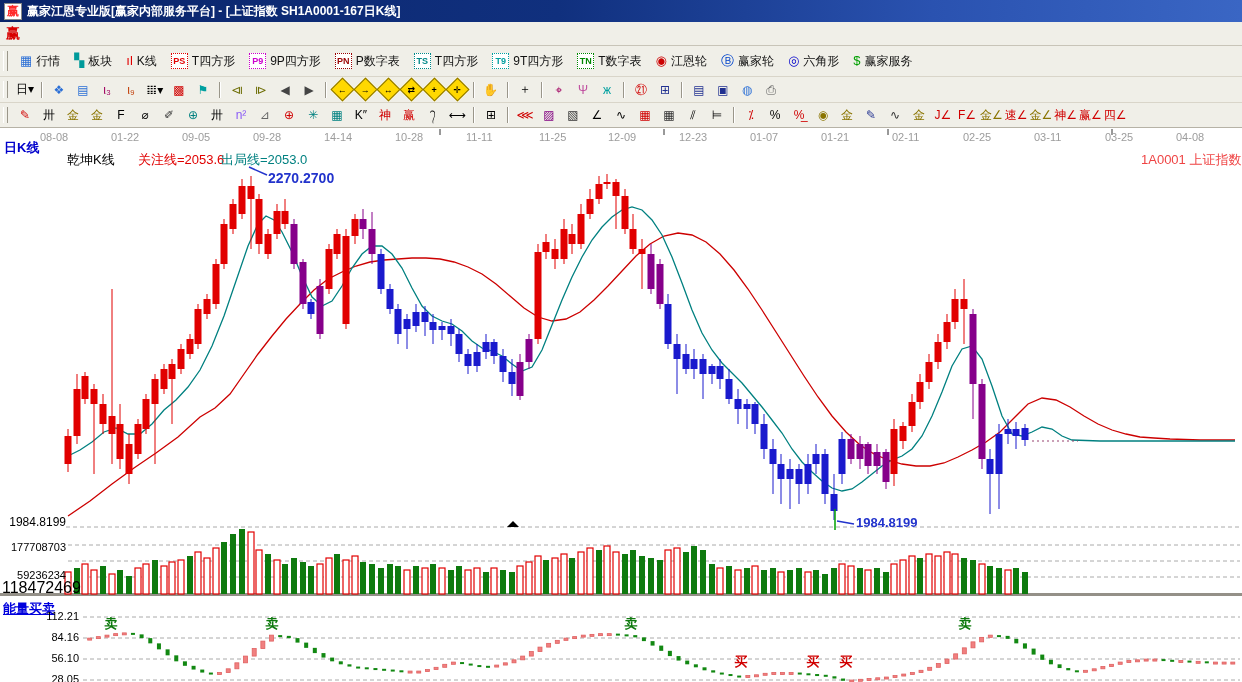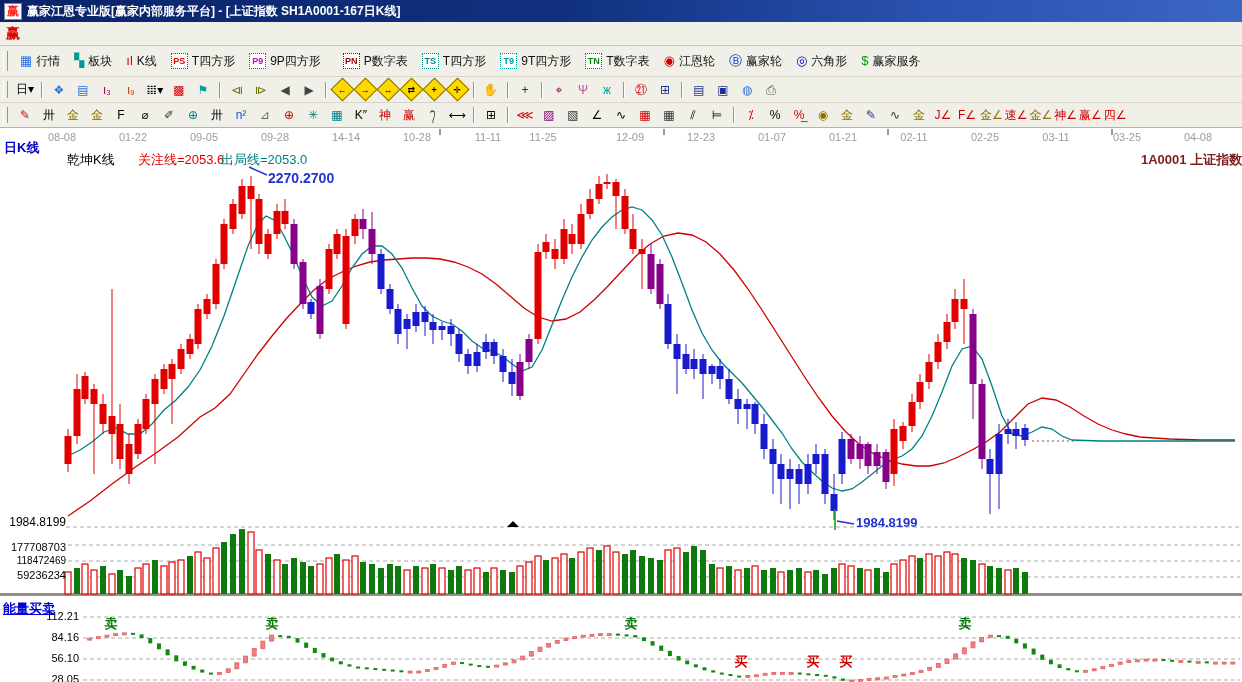--- a/index.html
+++ b/index.html
@@ -88,7 +88,7 @@
         <span>9P四方形</span>
       </span>
       <span class="tb-item">
-        <span class="badge" style="color: rgb(153, 0, 0); border: 1px dotted rgb(153, 0, 0); margin-left: 8px;">PN</span>
+        <span class="badge" style="color: rgb(153, 0, 0); border: 1px dotted rgb(153, 0, 0);">PN</span>
         <span>P数字表</span>
       </span>
       <span class="tb-item">

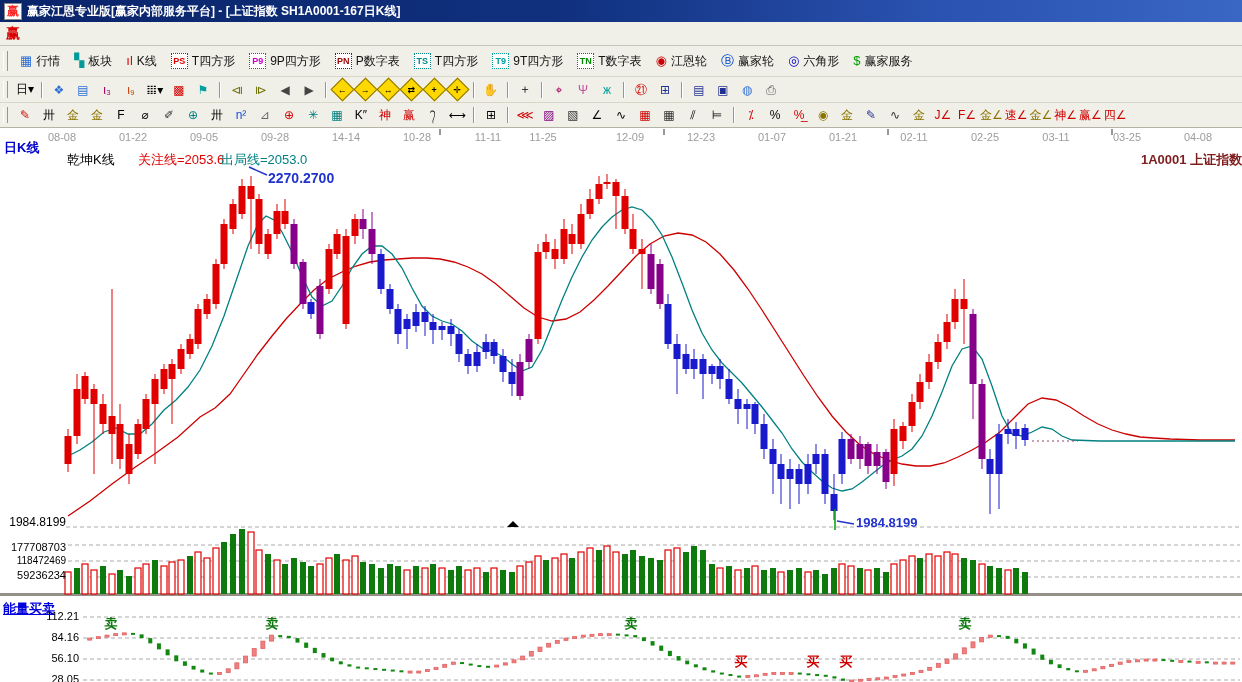--- a/index.html
+++ b/index.html
@@ -189,7 +189,7 @@
       <span class="tb-btn" style="color: rgb(51, 51, 51);">✐</span>
       <span class="tb-btn" style="color: rgb(0, 128, 128);">⊕</span>
       <span class="tb-btn" style="color: rgb(0, 0, 0);">卅</span>
-      <span class="tb-btn" style="color: #1d4ed8;">n²</span>
+      <span class="tb-btn" style="color: #8b5cf6;">n²</span>
       <span class="tb-btn" style="color: rgb(102, 102, 102);">⊿</span>
       <span class="tb-btn" style="color: rgb(208, 0, 0);">⊕</span>
       <span class="tb-btn" style="color: rgb(0, 128, 128);">✳</span>

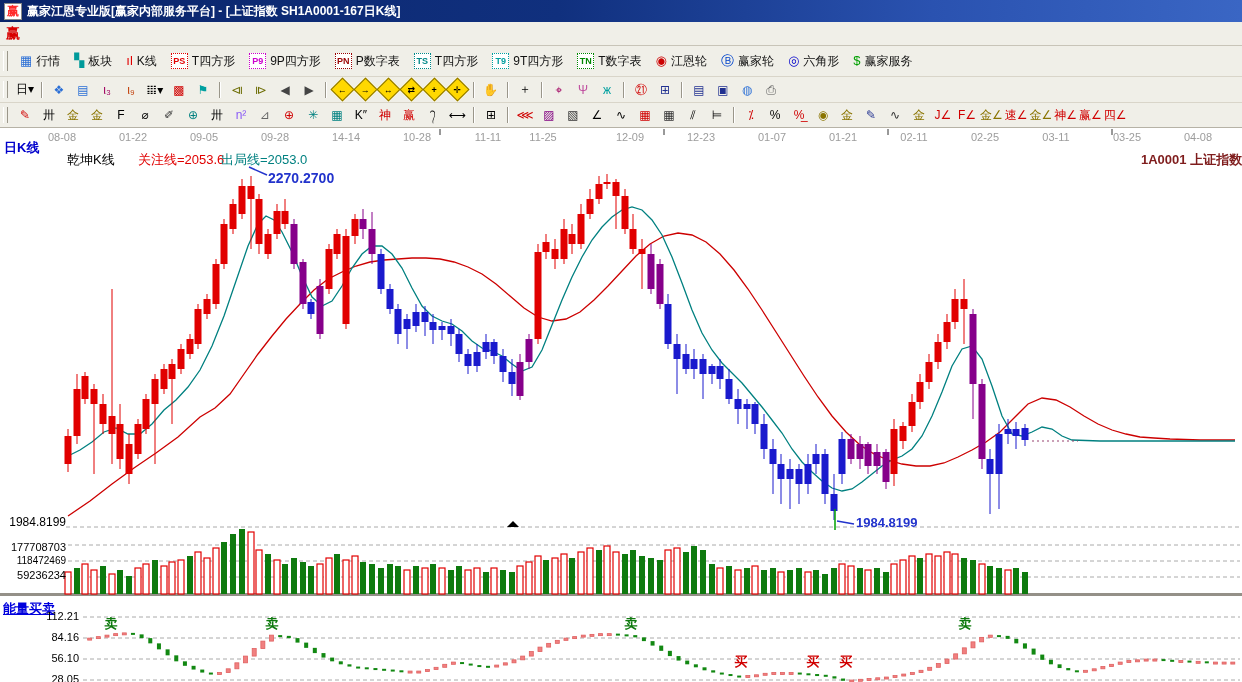--- a/index.html
+++ b/index.html
@@ -35,7 +35,7 @@
   .chart{position:relative;height:558px;background:#fff}
   .chart svg{position:absolute;left:0;top:0}
   .lbl{position:absolute;white-space:nowrap}
-  .date-lbl{color:#9c9c9c;font-size:11px;top:3px;width:44px;text-align:center}
+  .date-lbl{color:#9c9c9c;font-size:11px;top:3px;width:44px;}
   .period{left:4px;top:11px;color:#0000cc;font-weight:bold;font-size:13px}
   .kname{left:67px;top:23px;color:#000;font-size:13px}
   .attn{left:138px;top:23px;color:#e00000;font-size:13px}

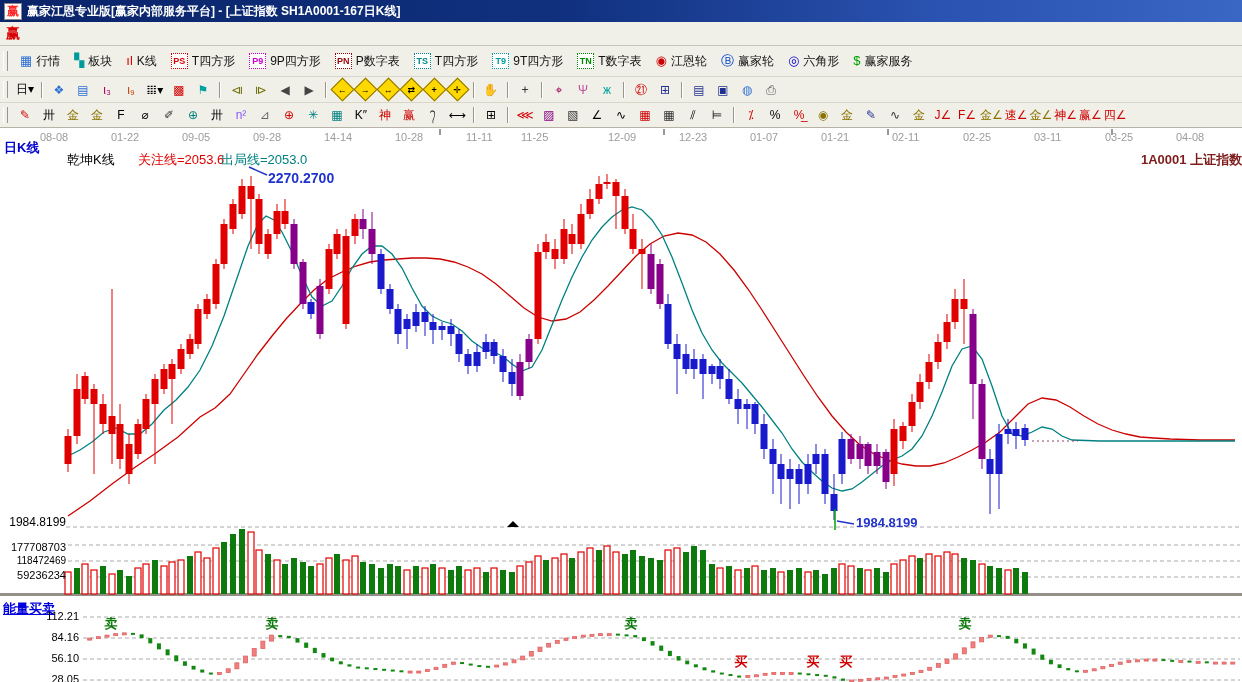--- a/index.html
+++ b/index.html
@@ -740,7 +740,7 @@
     <div class="lbl date-lbl" style="left: 324px;">14-14</div>
     <div class="lbl date-lbl" style="left: 395px;">10-28</div>
     <div class="lbl date-lbl" style="left: 466px;">11-11</div>
-    <div class="lbl date-lbl" style="left: 521px;">11-25</div>
+    <div class="lbl date-lbl" style="left: 539px;">11-25</div>
     <div class="lbl date-lbl" style="left: 608px;">12-09</div>
     <div class="lbl date-lbl" style="left: 679px;">12-23</div>
     <div class="lbl date-lbl" style="left: 750px;">01-07</div>

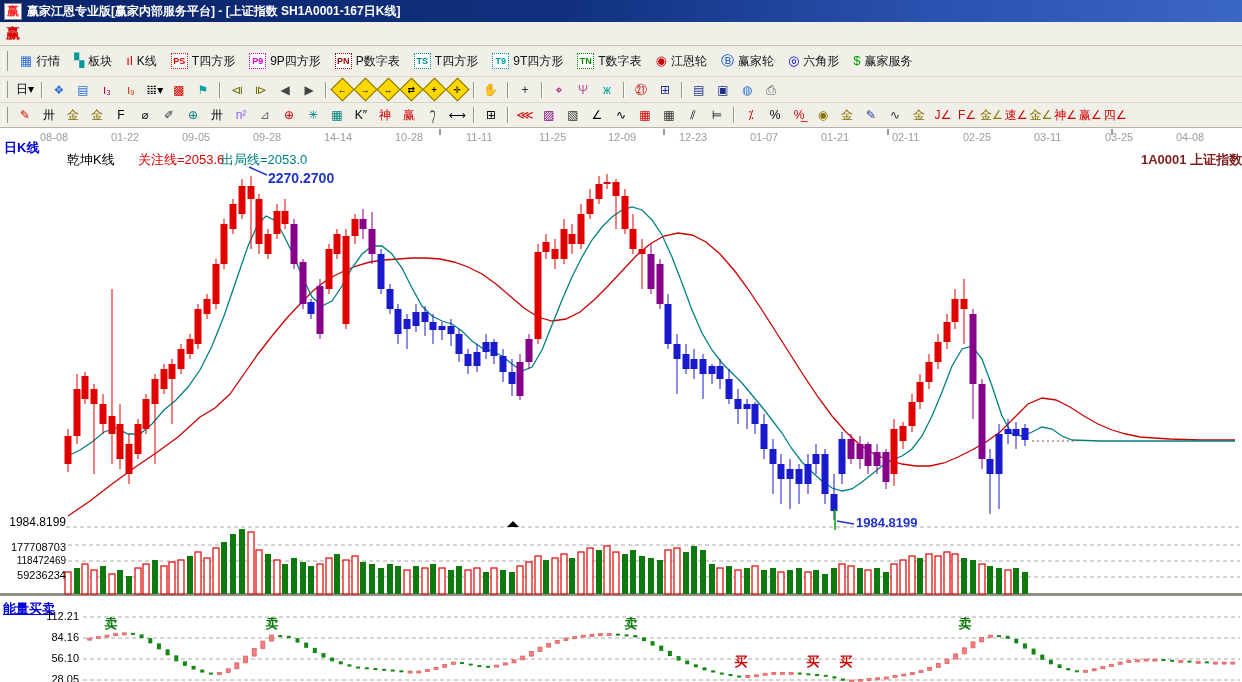--- a/index.html
+++ b/index.html
@@ -42,7 +42,7 @@
   .exit{left:221px;top:23px;color:#008080;font-size:13px}
   .hi-ann{left:268px;top:42px;color:#2233cc;font-weight:bold;font-size:14px}
   .lo-ann{left:856px;top:387px;color:#2233cc;font-weight:bold;font-size:13px}
-  .sym{left:1141px;top:23px;color:#7f1d1d;font-weight:bold;font-size:13px}
+  .sym{left:1141px;top:23px;color:#ef4444;font-weight:normal;font-size:13px}
   .axis-r{left:2px;width:64px;text-align:right;color:#000}
   .p-low{top:387px;font-size:12px}
   .v1{top:413px;font-size:11px}.v2{top:427px;font-size:10px}.v3{top:441px;font-size:11px}

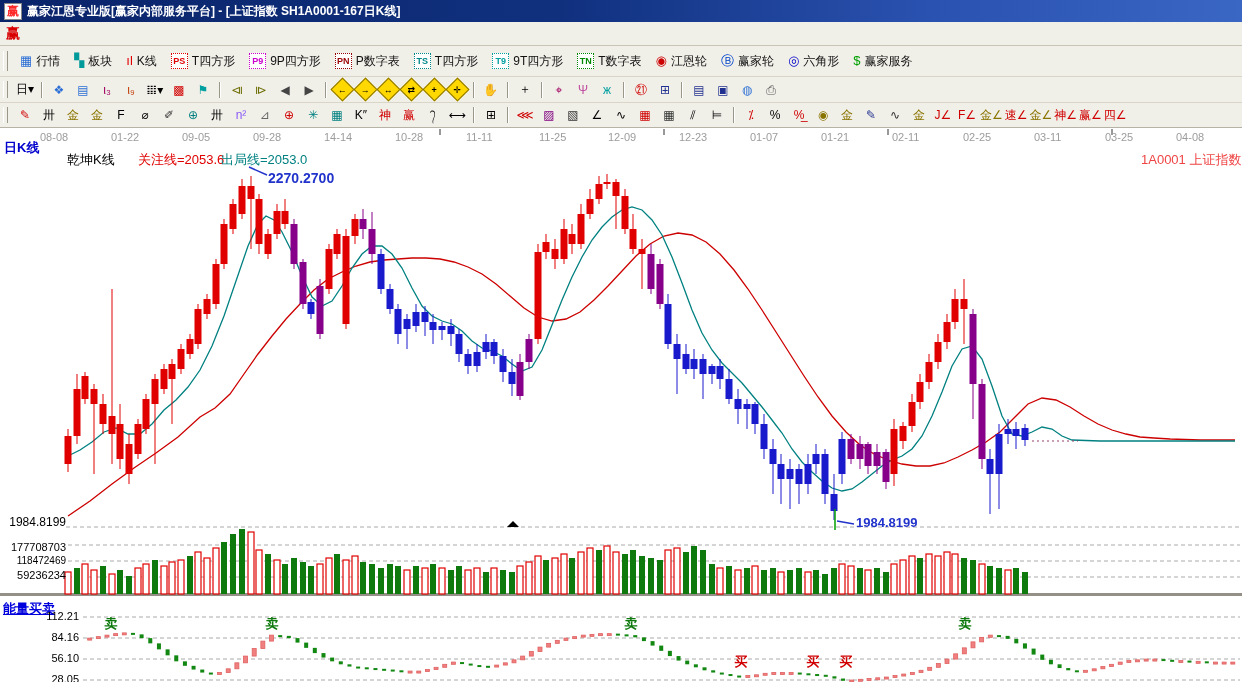--- a/index.html
+++ b/index.html
@@ -45,7 +45,7 @@
   .sym{left:1141px;top:23px;color:#ef4444;font-weight:normal;font-size:13px}
   .axis-r{left:2px;width:64px;text-align:right;color:#000}
   .p-low{top:387px;font-size:12px}
-  .v1{top:413px;font-size:11px}.v2{top:427px;font-size:10px}.v3{top:441px;font-size:11px}
+  .v1{top:413px;font-size:11px}.v2{top:451px;font-size:16px}.v3{top:441px;font-size:11px}
   .ind-name{left:3px;top:472px;color:#0000dd;font-size:13px;text-decoration:underline;font-weight:bold}
   .ind-lbl{left:30px;width:49px;text-align:right;color:#000;font-size:11px}
   .sig{position:absolute;width:16px;text-align:center;font-size:13px;font-weight:bold}

